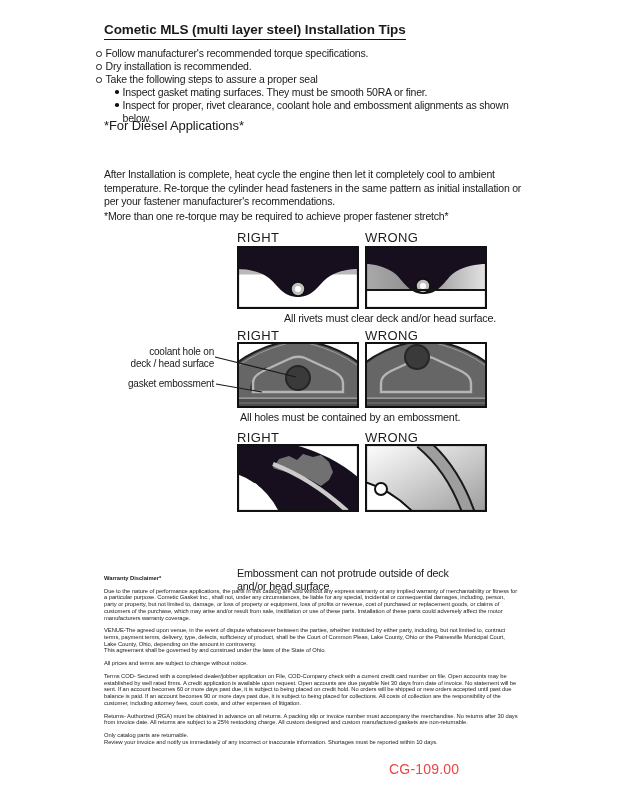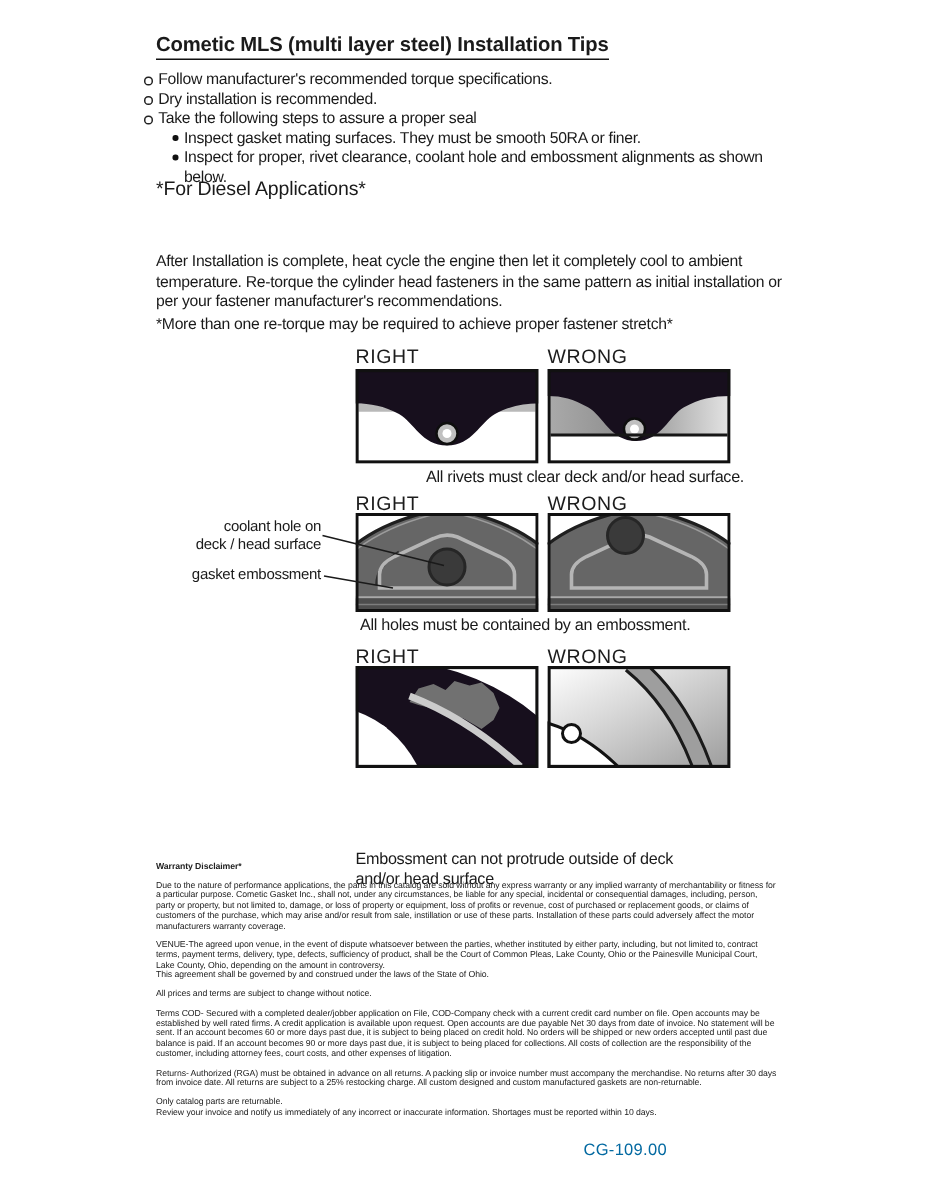--- a/index.html
+++ b/index.html
@@ -34,7 +34,7 @@
   .disclaimer p{margin:0 0 6px 0;}
   .disclaimer p.tight{margin:0;}
   .disclaimer .dh{font-weight:bold;margin:0 0 6px 0;}
-  .footer{left:389px;top:761px;font-size:11px;color:#0369a1;letter-spacing:0.2px;}
+  .footer{left:389px;top:761px;font-size:14px;color:#ef4444;letter-spacing:0.2px;}
   .overlay{left:0;top:0;pointer-events:none;}
 </style>
 </head>

